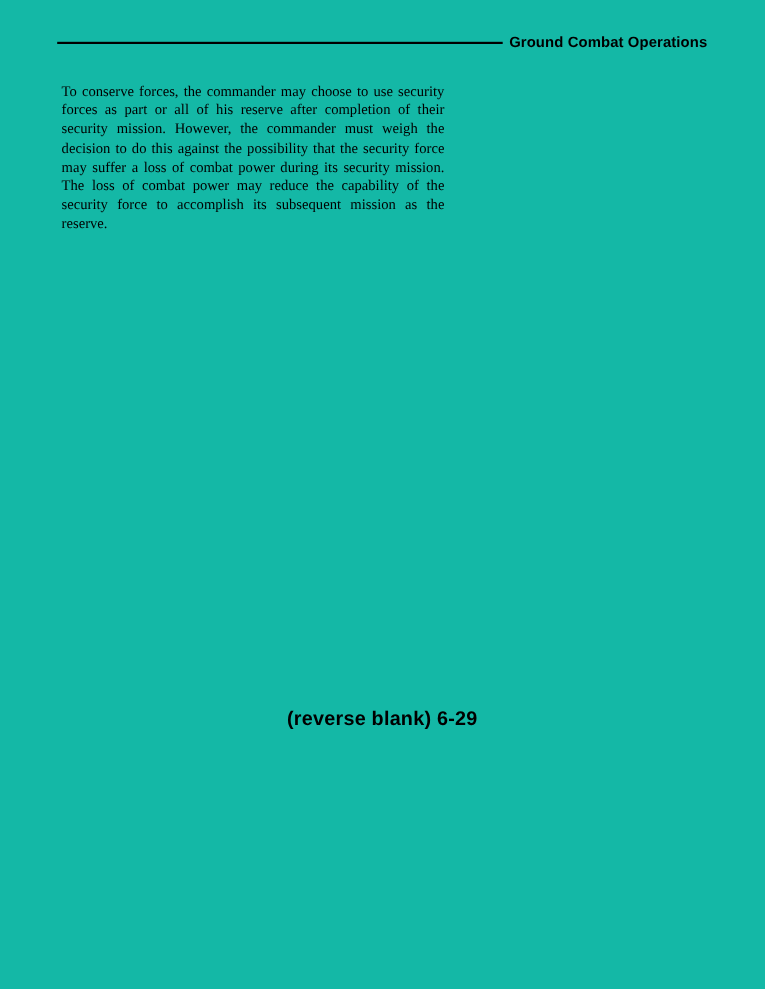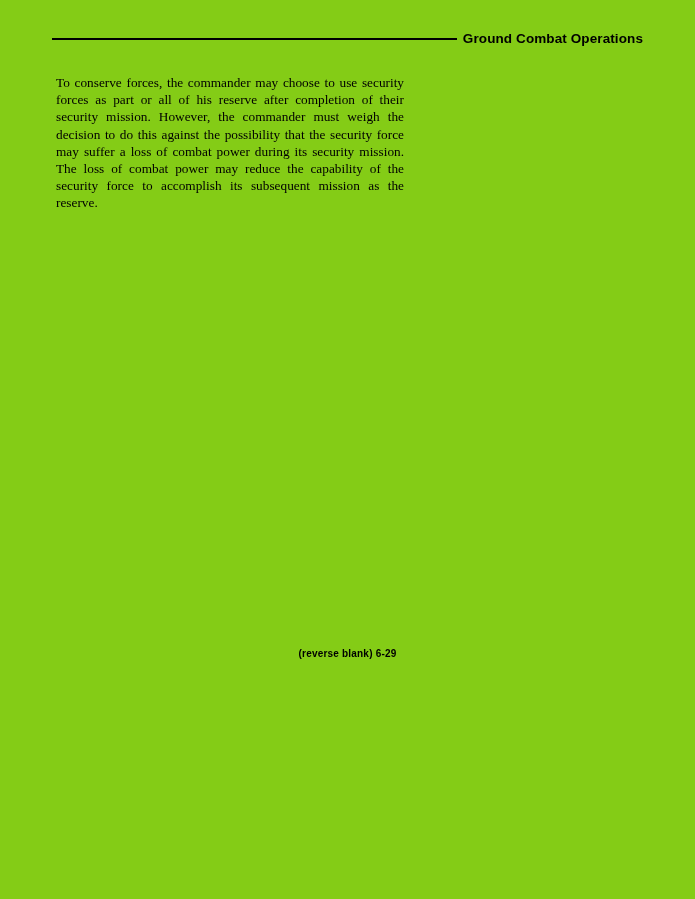--- a/index.html
+++ b/index.html
@@ -22,7 +22,7 @@
     top: 0;
     width: 695px;
     height: 899px;
-    background: #84cc16;
+    background: #14b8a6;
   }
 
   

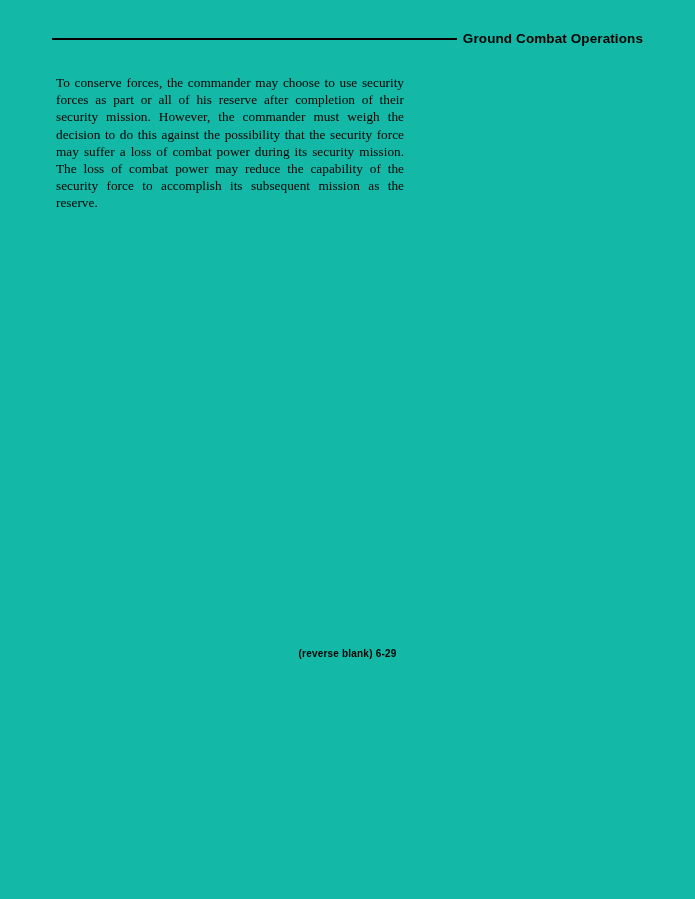--- a/index.html
+++ b/index.html
@@ -79,7 +79,7 @@
   .folio-text {
     font-family: "Liberation Sans", sans-serif;
     font-weight: bold;
-    font-size: 10px;
+    font-size: 18px;
     letter-spacing: 0.2px;
   }
 </style>

